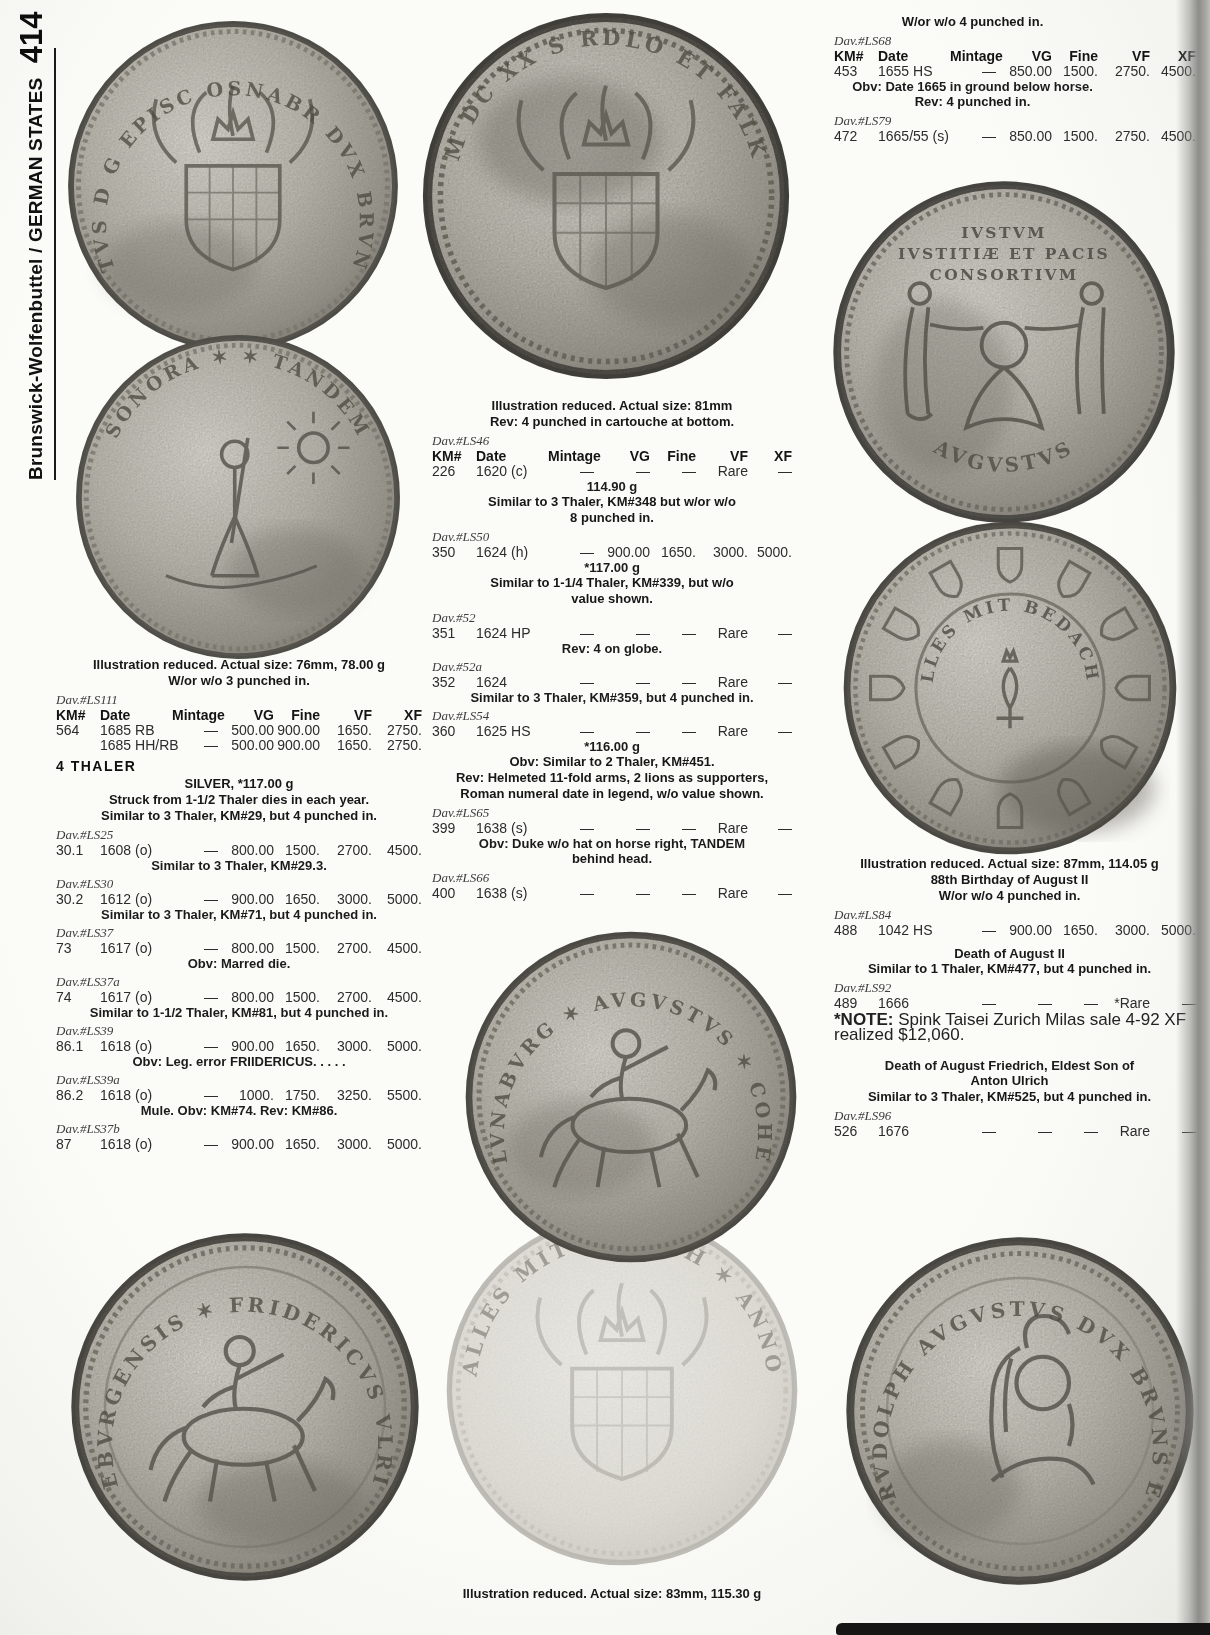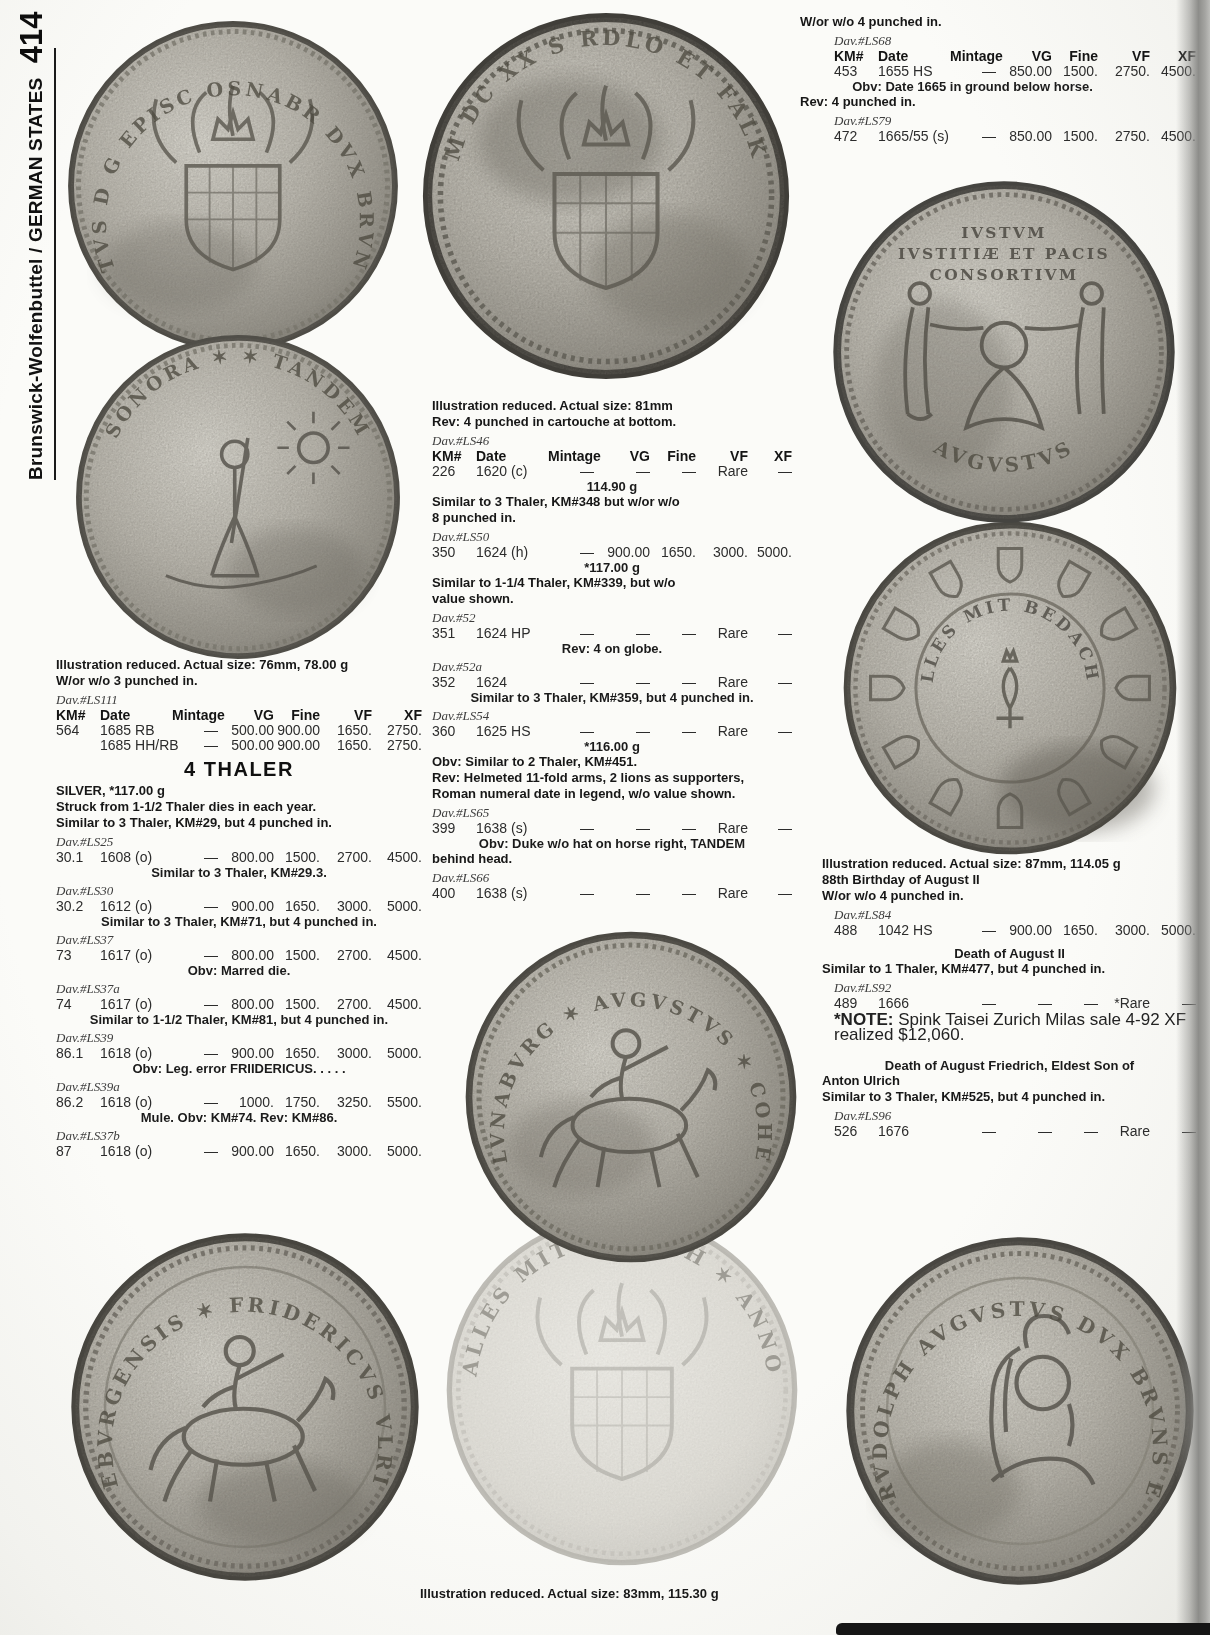--- a/index.html
+++ b/index.html
@@ -13,7 +13,7 @@
   .sb-title{font-size:19px;font-weight:bold;letter-spacing:.2px;color:#111;}
   .sb-num{font-size:31px;font-weight:bold;margin-left:10px;color:#0d0d0d;}
   .blk{position:absolute;z-index:3;}
-  .cap{font-weight:bold;font-size:13px;text-align:left;line-height:16px;color:#171717;margin:0;}
+  .cap{font-weight:bold;font-size:13px;text-align:center;line-height:16px;color:#171717;margin:0;}
   .note{font-weight:bold;font-size:13px;text-align:center;line-height:15px;color:#1b1b1b;margin:0 0 3px;}
   .h1{font-weight:bold;font-size:20px;text-align:center;letter-spacing:1.5px;color:#101010;margin:5px 0 2px;}
   .dav{font-family:Liberation Serif, serif;font-style:italic;font-size:13px;color:#3d3d3d;margin:4px 0 1px;line-height:14px;}

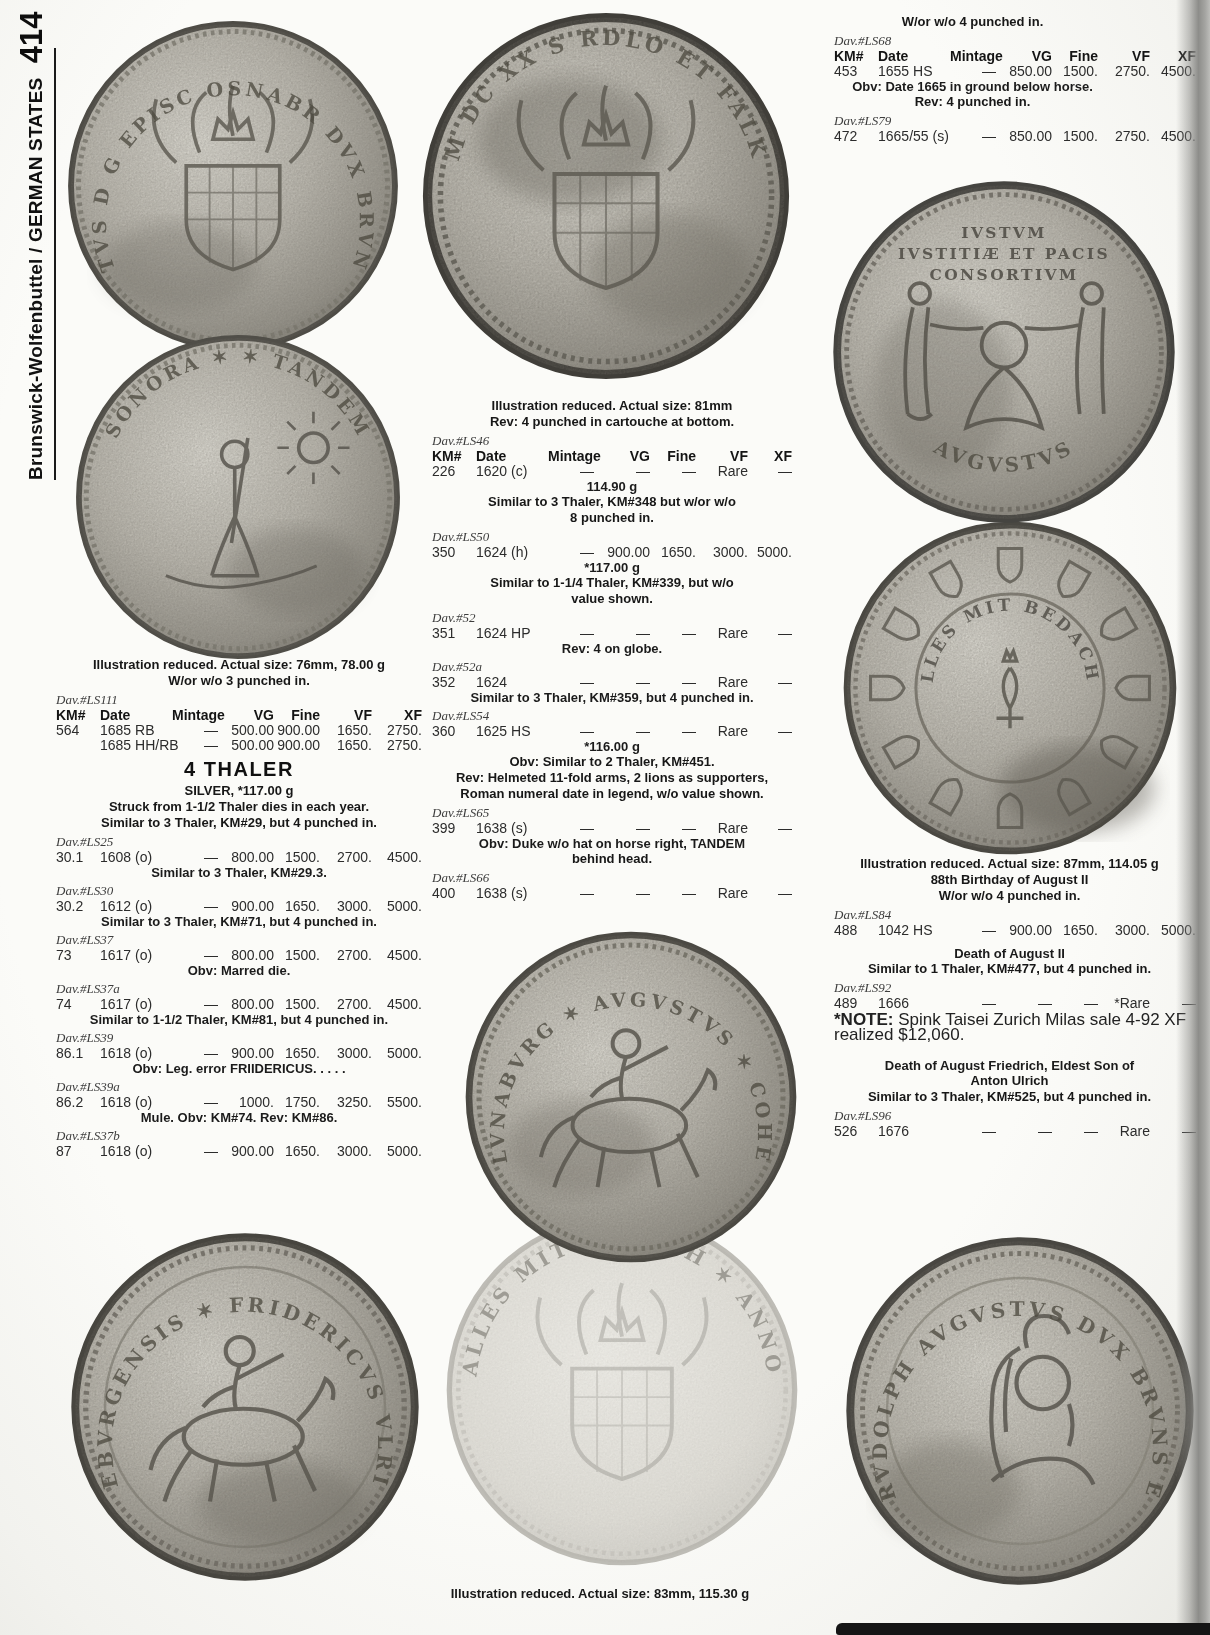--- a/index.html
+++ b/index.html
@@ -15,7 +15,7 @@
   .blk{position:absolute;z-index:3;}
   .cap{font-weight:bold;font-size:13px;text-align:center;line-height:16px;color:#171717;margin:0;}
   .note{font-weight:bold;font-size:13px;text-align:center;line-height:15px;color:#1b1b1b;margin:0 0 3px;}
-  .h1{font-weight:bold;font-size:20px;text-align:center;letter-spacing:1.5px;color:#101010;margin:5px 0 2px;}
+  .h1{font-weight:bold;font-size:14px;letter-spacing:1.5px;color:#101010;margin:5px 0 2px;}
   .dav{font-family:Liberation Serif, serif;font-style:italic;font-size:13px;color:#3d3d3d;margin:4px 0 1px;line-height:14px;}
   .trow{display:grid;grid-template-columns:44px 72px 46px 56px 46px 52px 1fr;font-size:14px;color:#2c2c2c;line-height:15px;}
   .trow span{white-space:nowrap;}

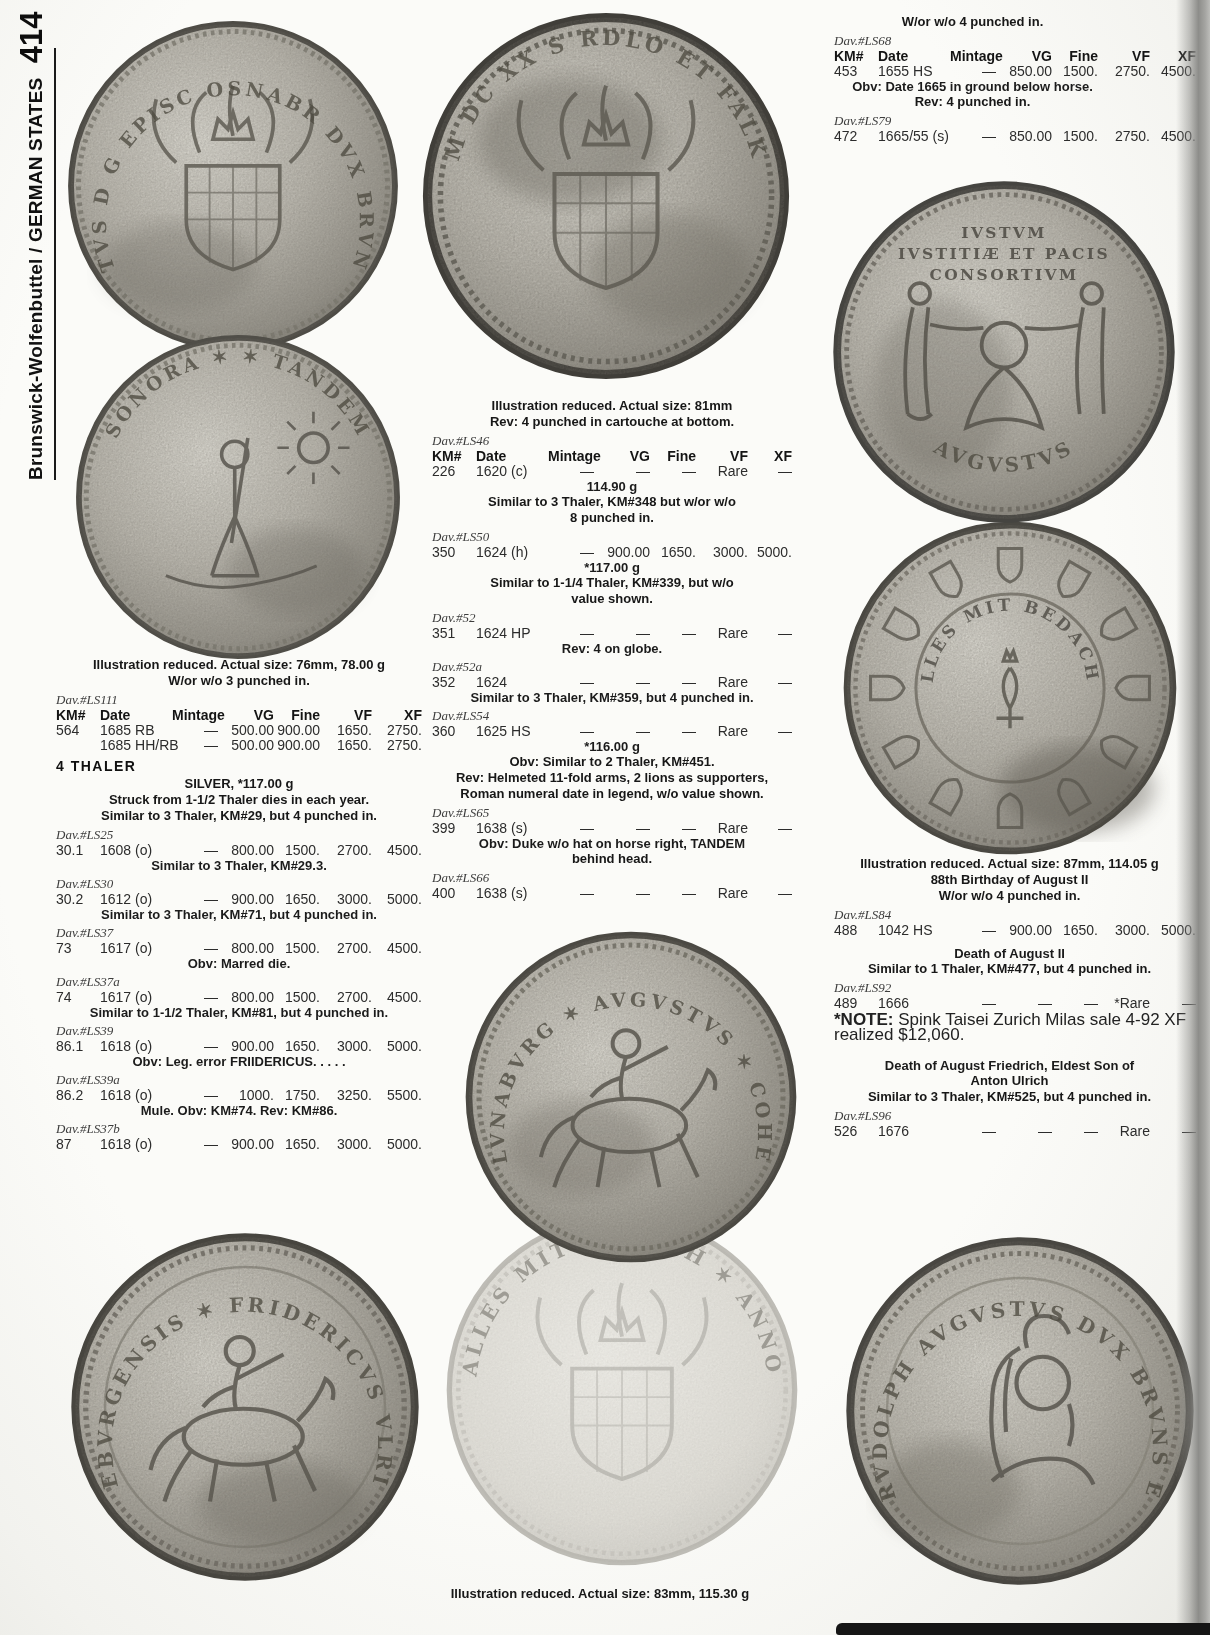--- a/index.html
+++ b/index.html
@@ -461,7 +461,7 @@
       </div>
   </div>
 
-  <div class="blk" style="left:420px;top:1586px;width:360px;">
+  <div class="blk" style="left:432px;top:1586px;width:360px;">
     <p class="cap">Illustration reduced. Actual size: 83mm, 115.30 g</p>
   </div>
 

